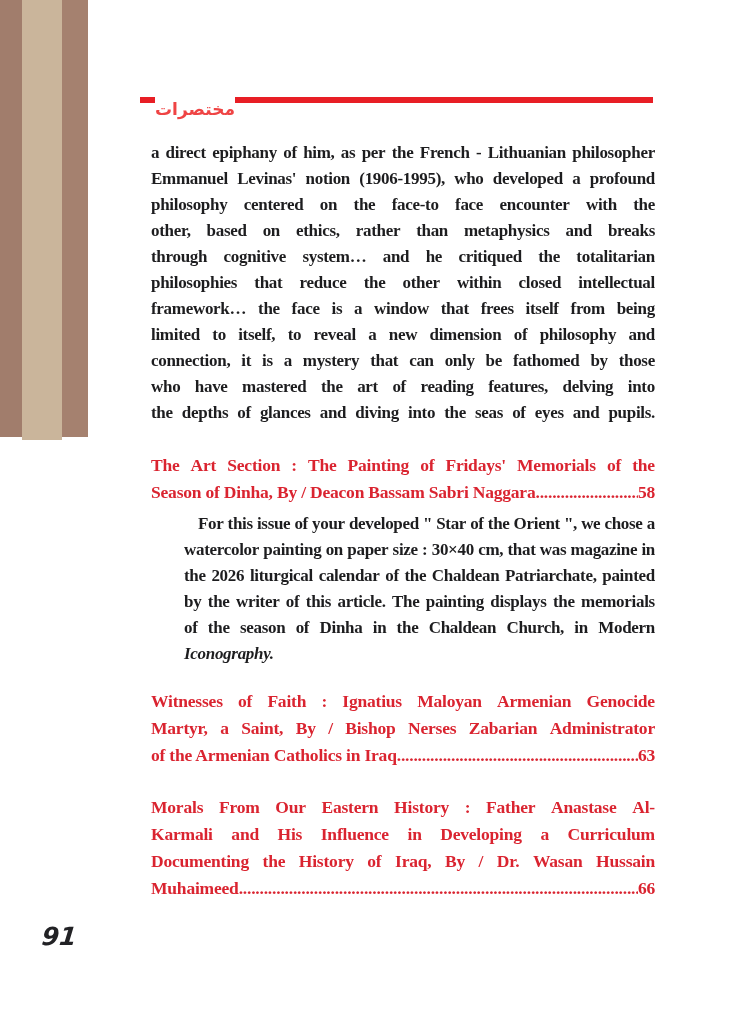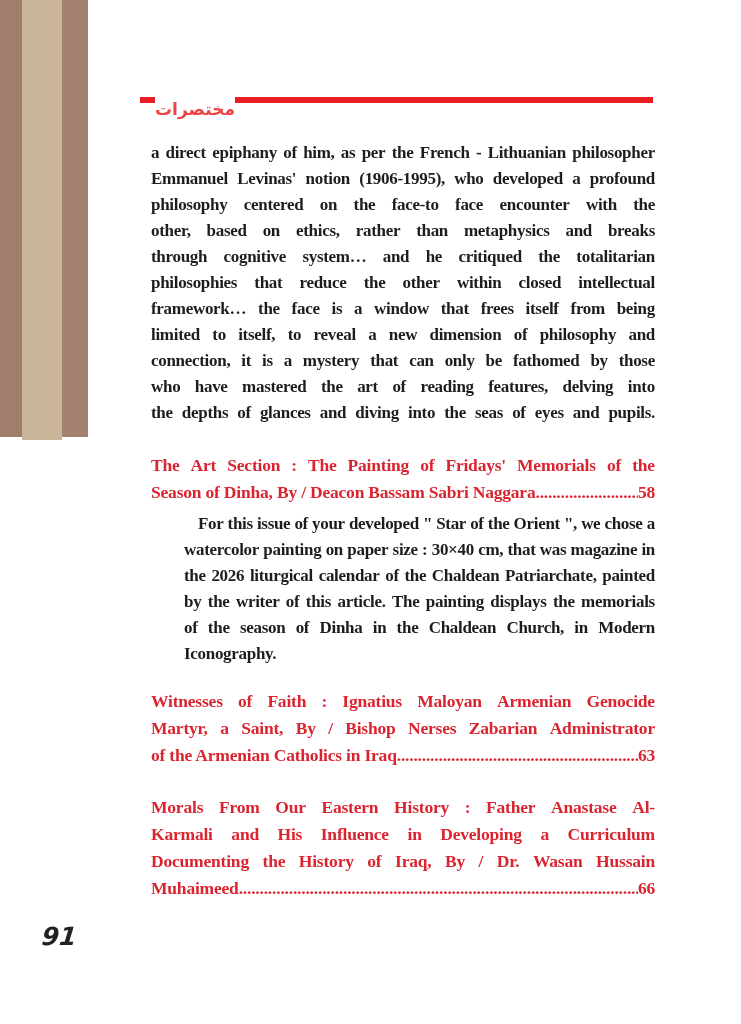--- a/index.html
+++ b/index.html
@@ -58,7 +58,7 @@
 
   .line.just { display: flex; justify-content: space-between; white-space: nowrap; }
   .line.just span { display: inline-block; }
-  .line.plain { white-space: nowrap; }
+  .line.plain { white-space: nowrap; font-style: italic; }
 
   .line.leader { display: flex; align-items: flex-end; white-space: nowrap; }
   .line.leader .lt { flex: none; }

